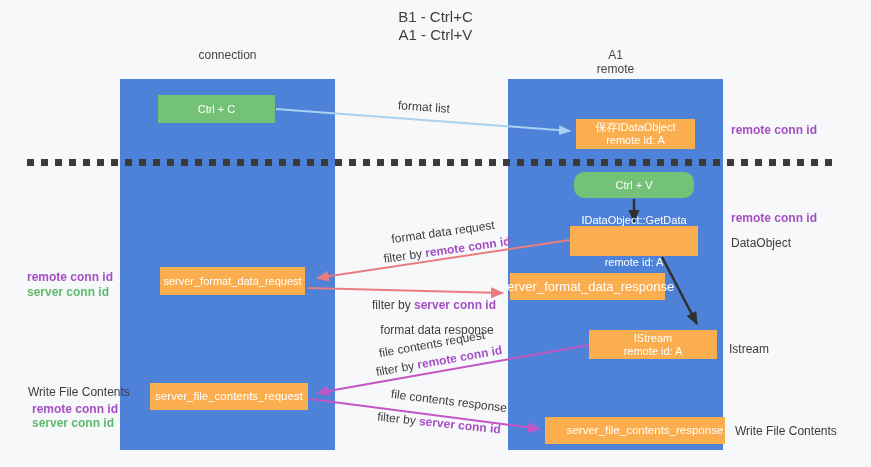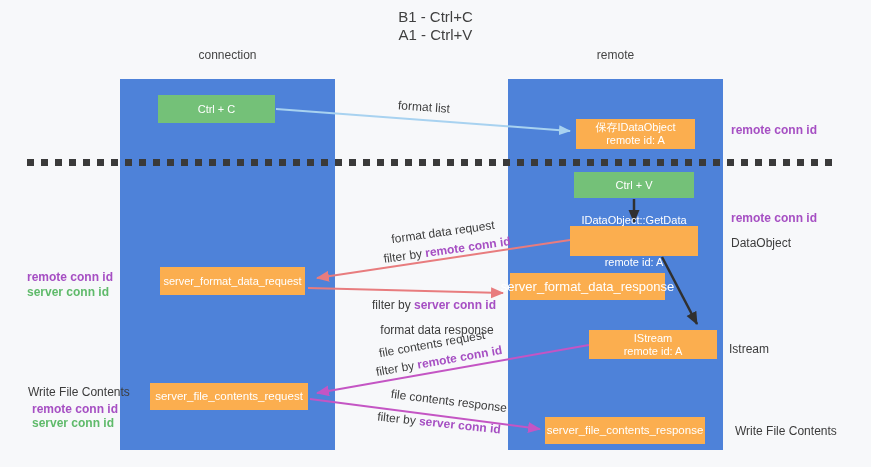--- a/index.html
+++ b/index.html
@@ -61,6 +61,7 @@
     <div>connection</div>
   </div>
   <div class="abs lane-header right">
+    <div>A1</div>
     <div>remote</div>
   </div>
 

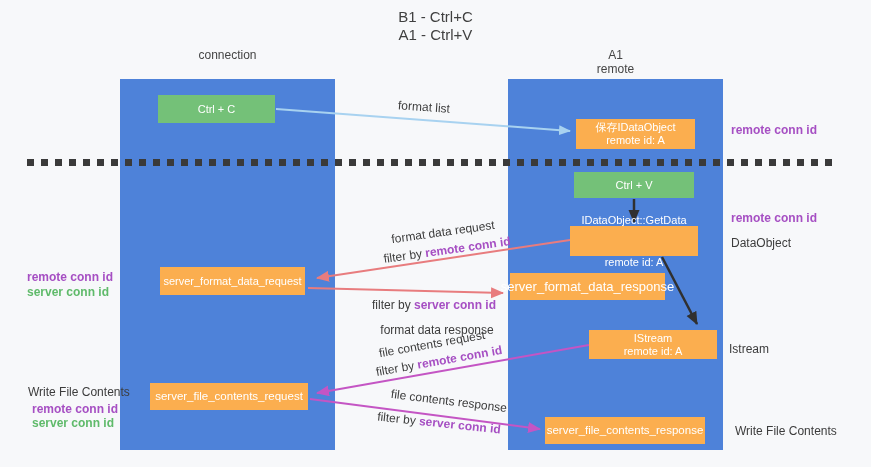--- a/index.html
+++ b/index.html
@@ -29,7 +29,7 @@
   .node.orange{background:#fbae4f;}
   .n-ctrlc{left:158px;top:95px;width:117px;height:28px;}
   .n-save{left:576px;top:119px;width:119px;height:30px;}
-  .n-ctrlv{left:574px;top:172px;width:120px;height:26px;}
+  .n-ctrlv{left:574px;top:172px;width:120px;height:26px;border-radius:10px;}
   .n-getdata{left:570px;top:226px;width:128px;height:30px;gap:29px;}
   .n-freq{left:160px;top:267px;width:145px;height:28px;font-size:11px;}
   .n-fresp{left:510px;top:273px;width:155px;height:27px;font-size:13px;}

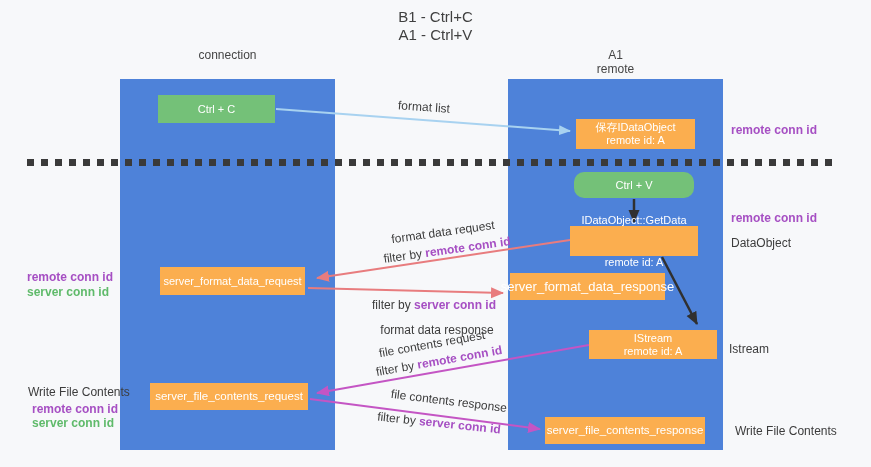--- a/index.html
+++ b/index.html
@@ -35,7 +35,7 @@
   .n-fresp{left:510px;top:273px;width:155px;height:27px;font-size:13px;}
   .n-istream{left:589px;top:330px;width:128px;height:29px;}
   .n-creq{left:150px;top:383px;width:158px;height:27px;font-size:11.5px;}
-  .n-cresp{left:545px;top:417px;width:160px;height:27px;font-size:11.5px;}
+  .n-cresp{left:545px;top:417px;width:160px;height:27px;font-size:11.5px;padding-left:20px;}
   
   svg.arrows{left:0;top:0;z-index:5;}
   

